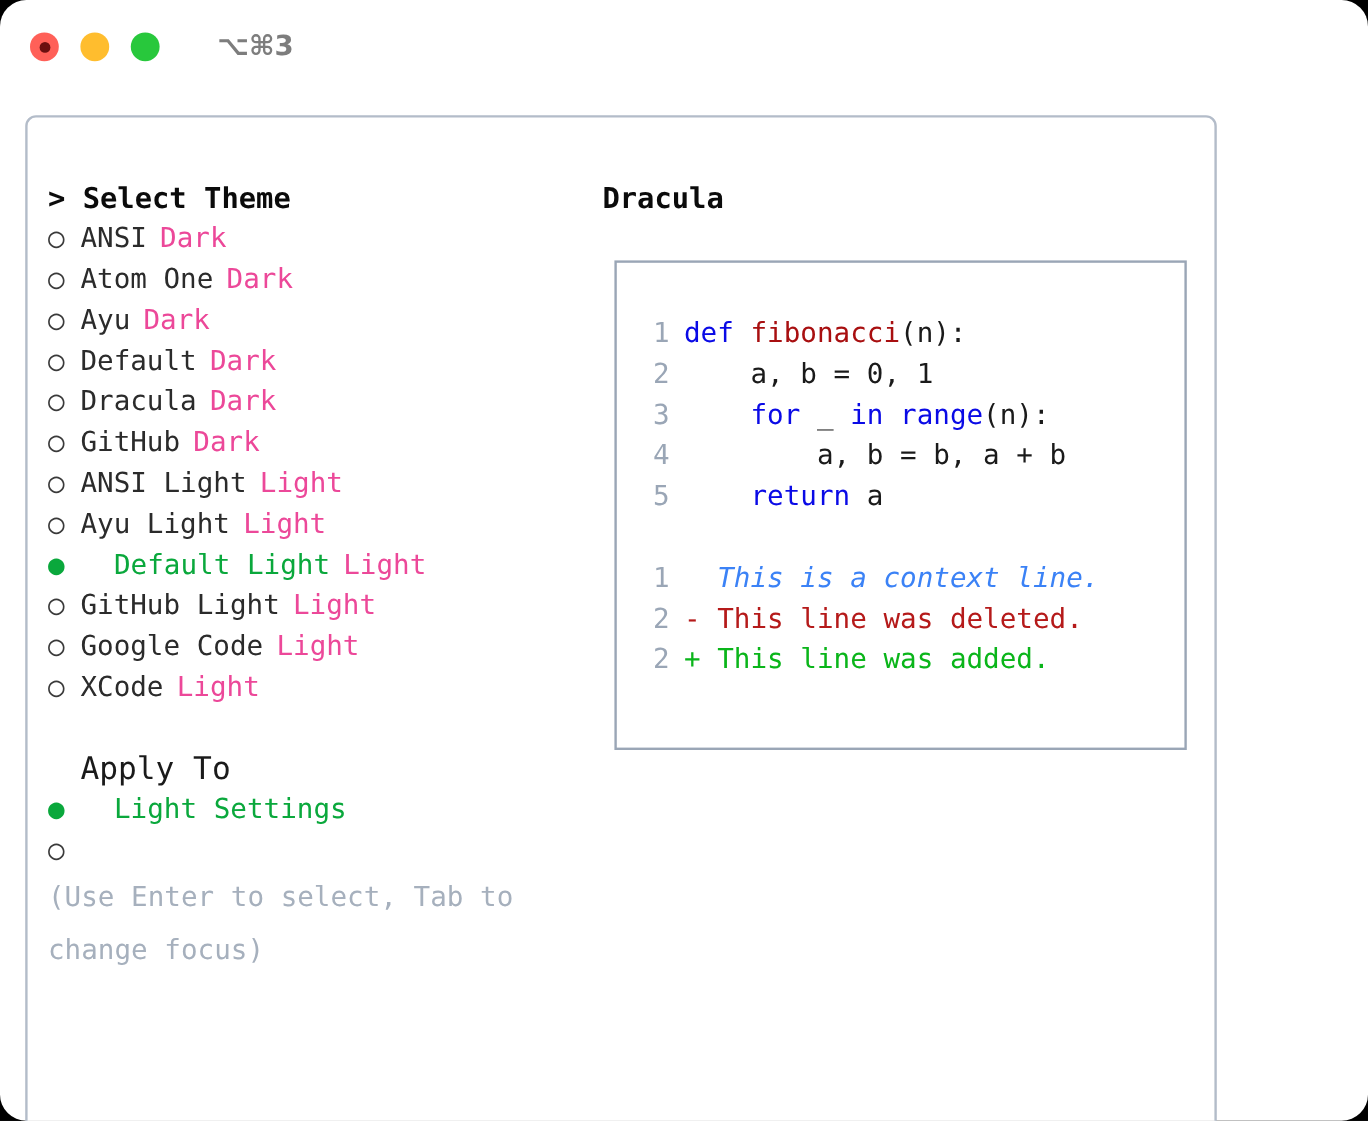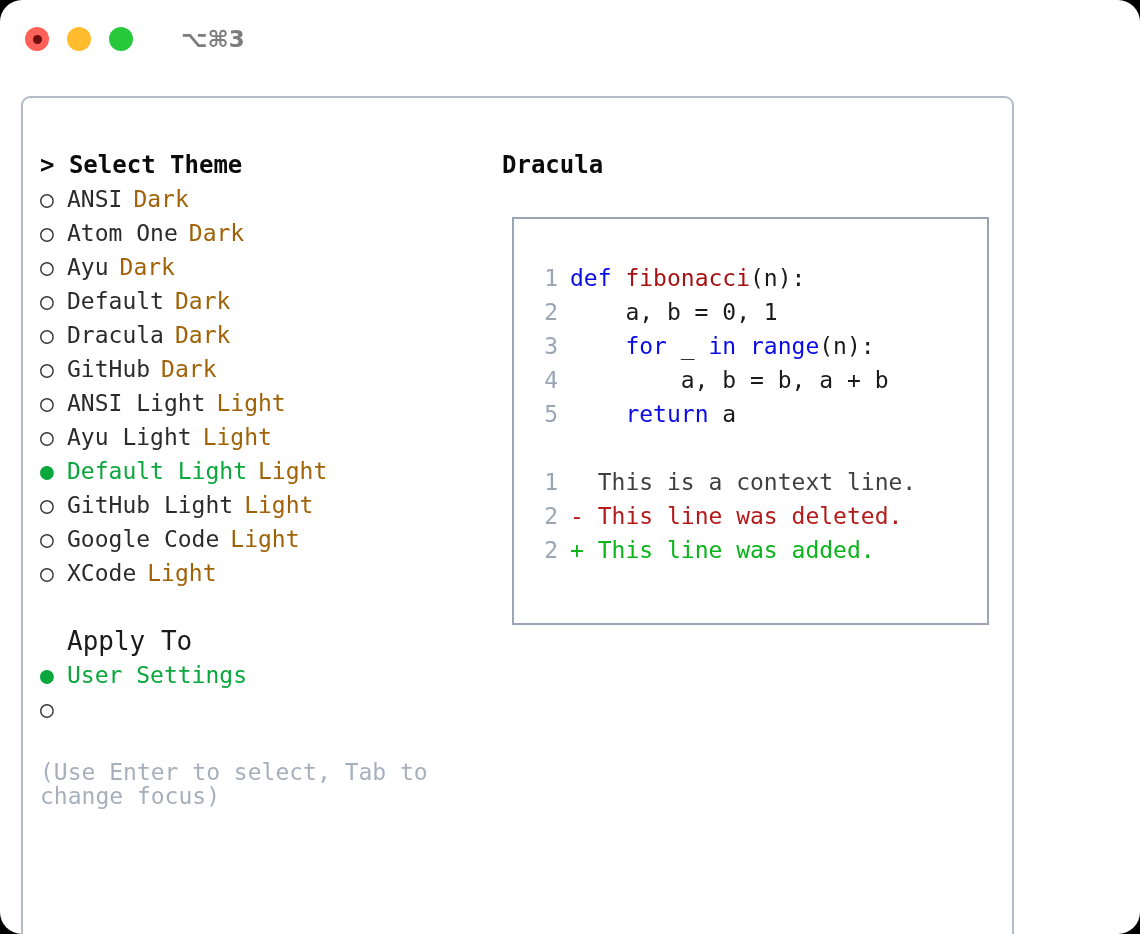--- a/index.html
+++ b/index.html
@@ -100,7 +100,7 @@
   .theme-name { color: #2b2b2b; text-align: right; }
   .theme-row.selected .theme-name { color: #0aa83c; }
   .theme-tag {
-    color: #a16207;
+    color: #ec4899;
     margin-left: 11px;
   }
 

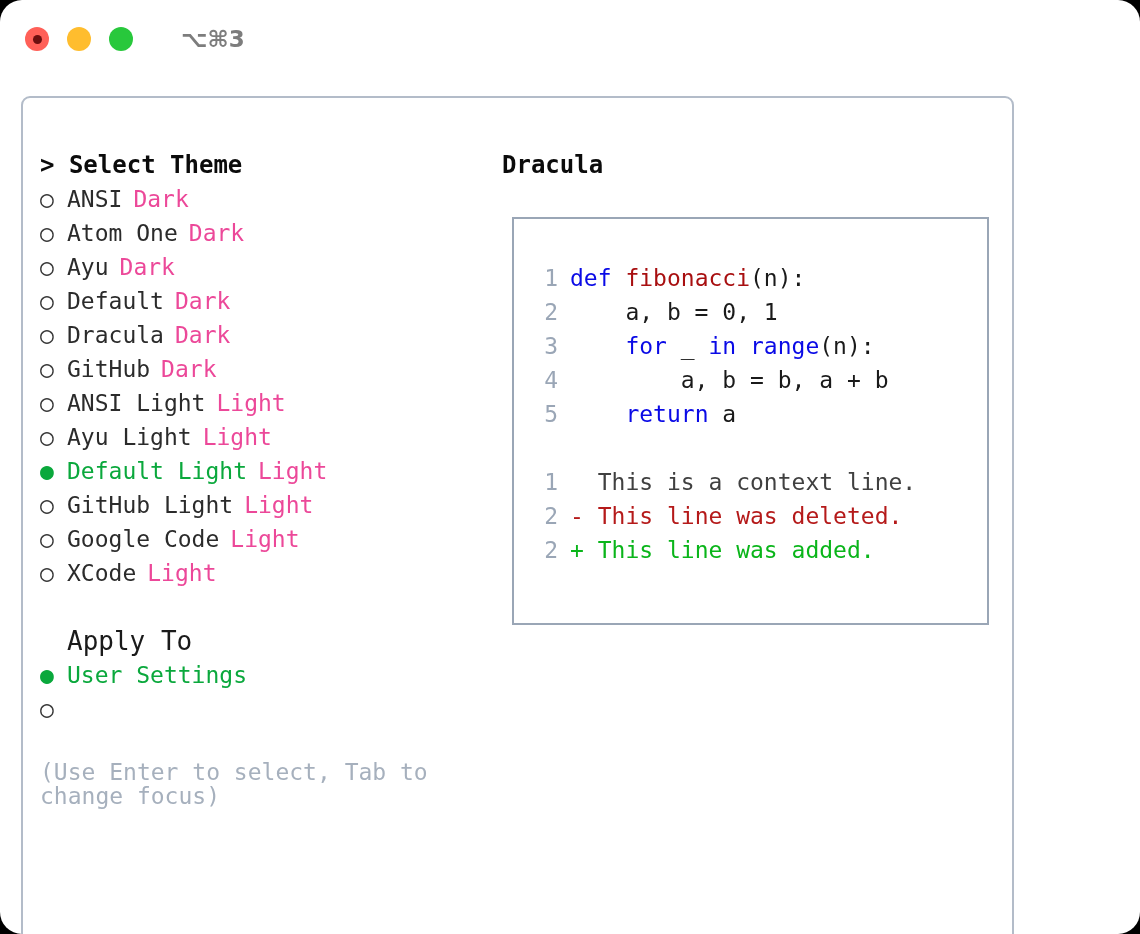--- a/index.html
+++ b/index.html
@@ -98,7 +98,7 @@
   }
   .marker.on { color: #0aa83c; }
   .theme-name { color: #2b2b2b; text-align: right; }
-  .theme-row.selected .theme-name { color: #0aa83c; }
+  .theme-row.selected .theme-name { color: #0aa83c; margin-left: 28px; }
   .theme-tag {
     color: #ec4899;
     margin-left: 11px;

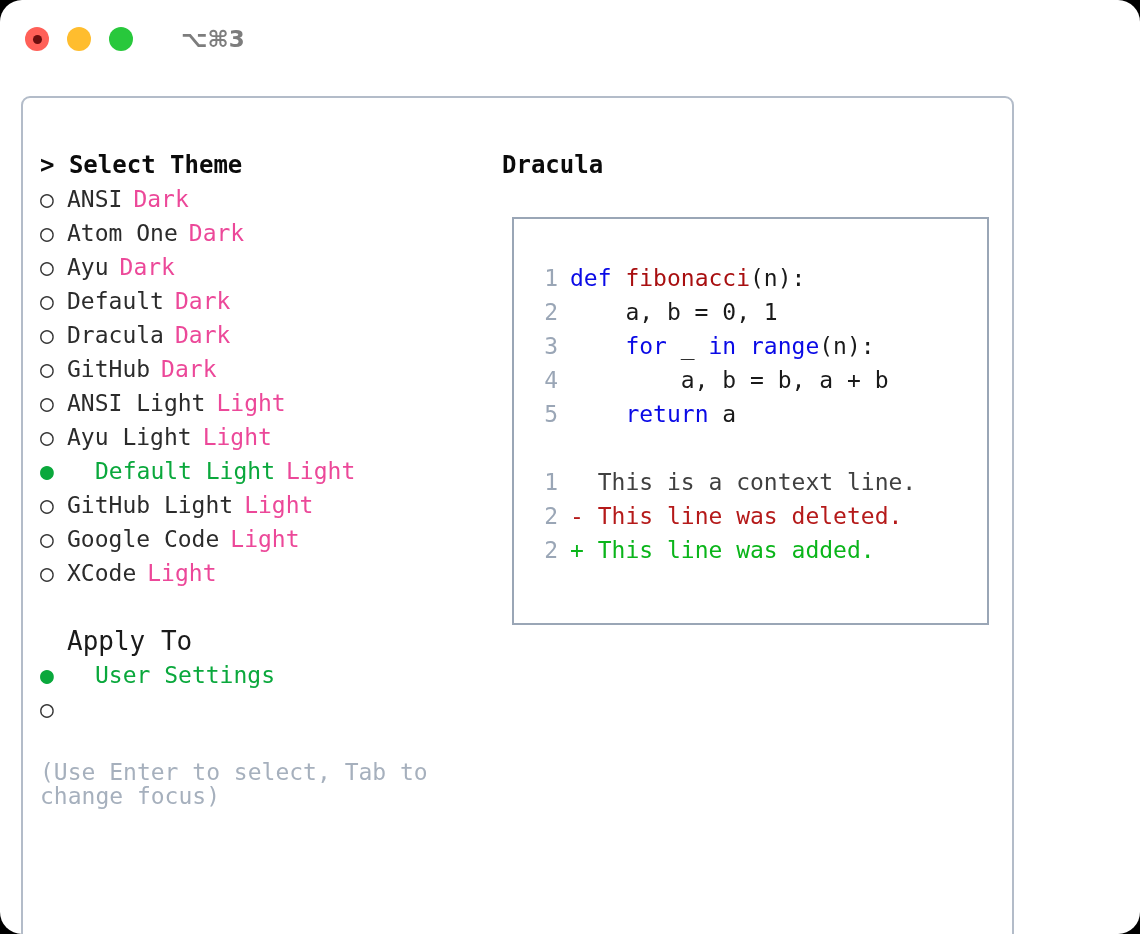--- a/index.html
+++ b/index.html
@@ -170,7 +170,7 @@
 
   .blank-line { height: 34px; }
 
-  .diff-ctx { color: #404040; }
+  .diff-ctx { color: #3b82f6; font-style: italic; }
   .diff-del { color: #b51a1a; }
   .diff-add { color: #0ab51a; }
 </style>

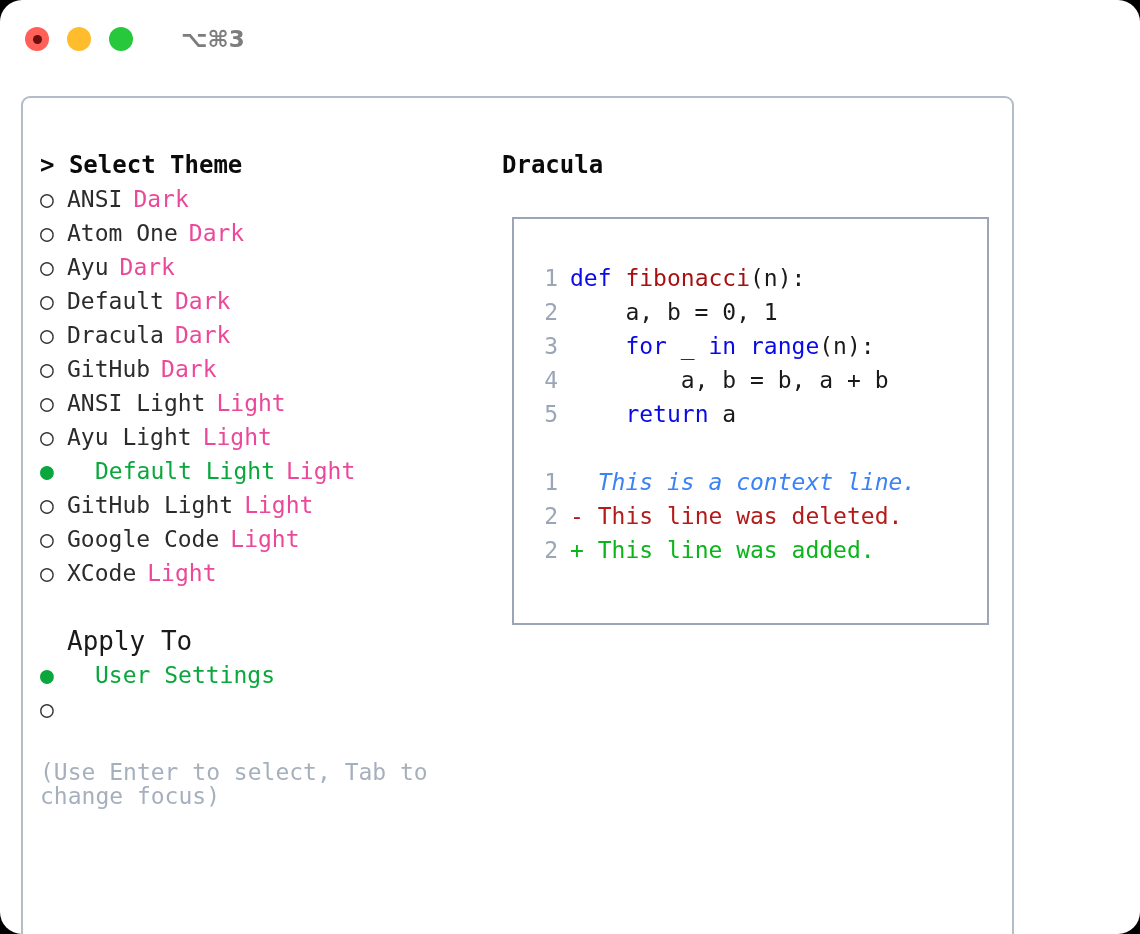--- a/index.html
+++ b/index.html
@@ -217,7 +217,7 @@
         <div class="group-header">Apply To</div>
 
         <div id="apply-to-list">
-            <div class="theme-row selected"><span class="marker on">●</span><span class="theme-name">User Settings</span></div>
+            <div class="theme-row selected"><span class="marker on">●</span><span class="theme-name">Light Settings</span></div>
             <div class="theme-row"><span class="marker">○</span></div>
           </div>
 

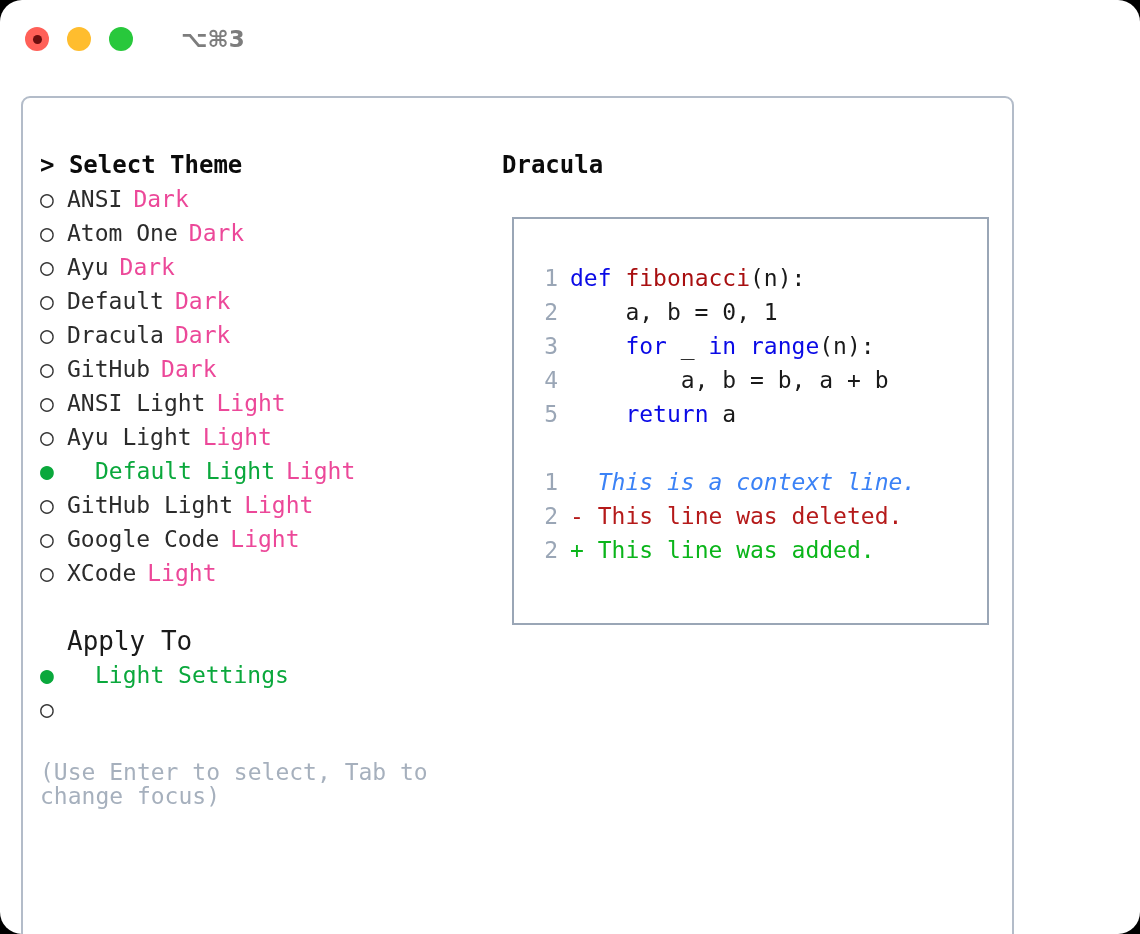--- a/index.html
+++ b/index.html
@@ -116,10 +116,9 @@
   }
 
   .hint {
-    margin-top: 34px;
     font-size: 23px;
     color: #a6b0bd;
-    line-height: 24px;
+    line-height: 44px;
     width: 400px;
     white-space: pre-wrap;
   }

